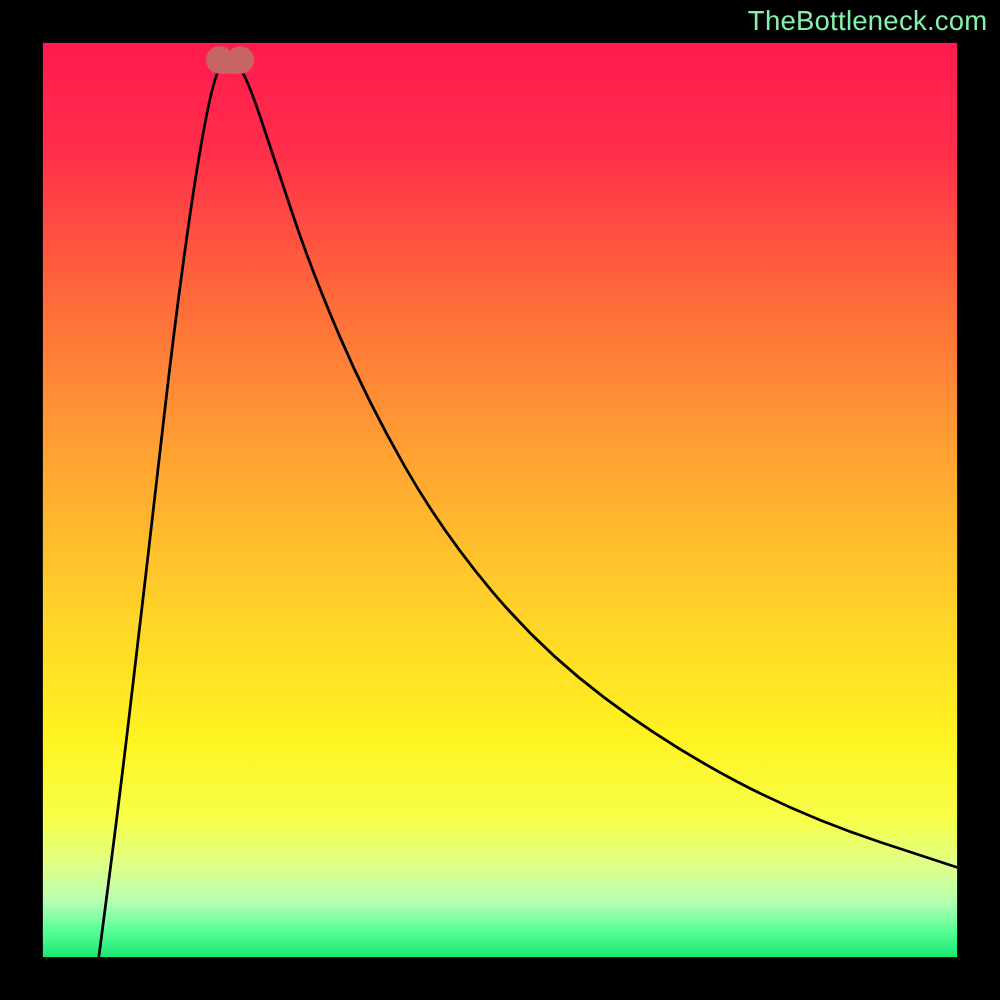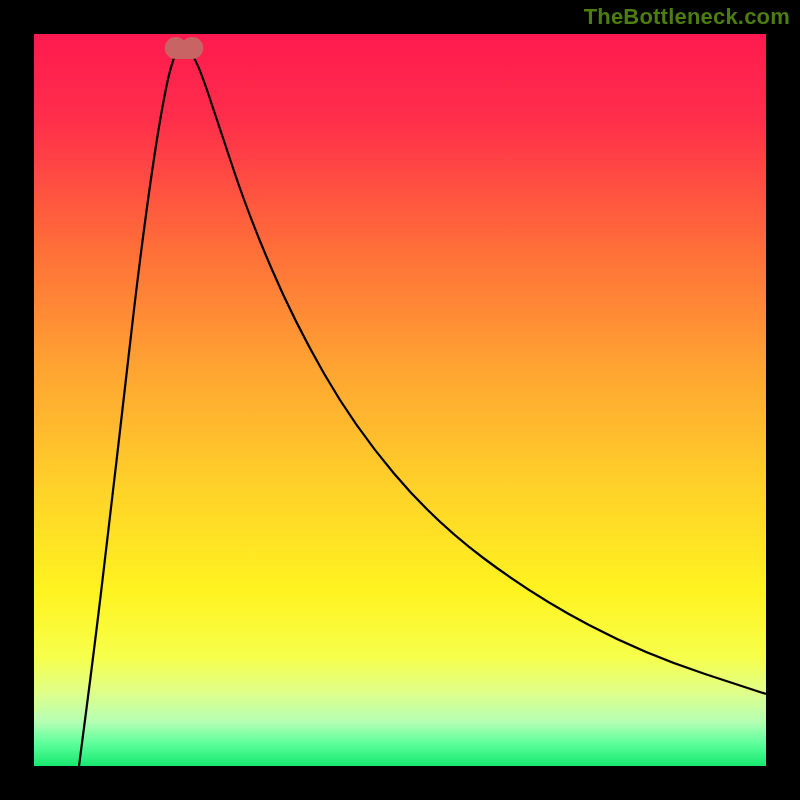--- a/index.html
+++ b/index.html
@@ -31,9 +31,9 @@
     position: absolute;
     top: 4px;
     right: 10px;
-    color: #4d7c0f;
+    color: #86efac;
     font-size: 22px;
-    font-weight: 700;
+    font-weight: 400;
     letter-spacing: 0.2px;
     user-select: none;
   }

